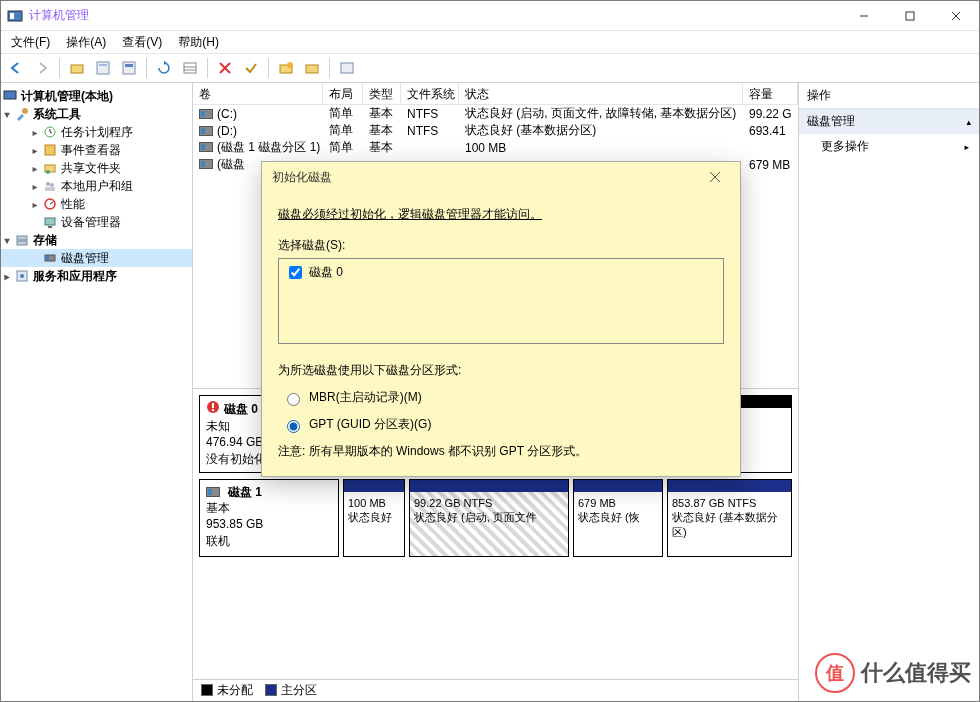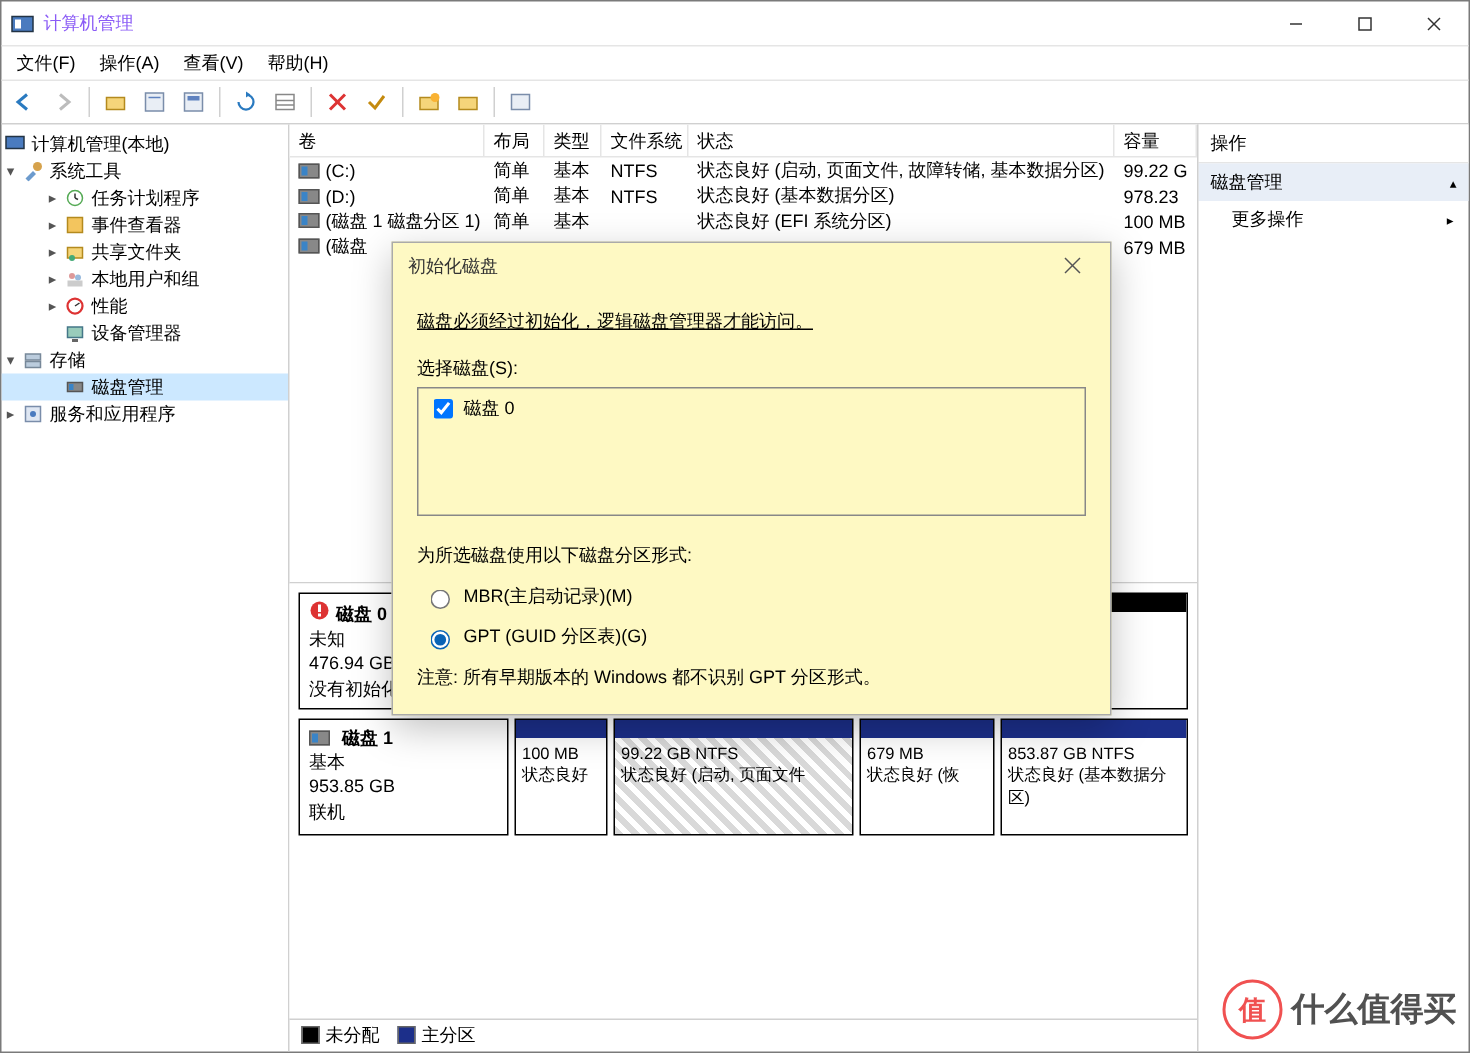--- a/index.html
+++ b/index.html
@@ -27,7 +27,7 @@
   .expander { width: 12px; height: 12px; display: inline-flex; align-items: center; justify-content: center; font-size: 10px; color: #555; }
   .tree-icon { width: 16px; height: 16px; margin: 0 3px 0 1px; display: inline-flex; align-items: center; justify-content: center; }
   .tree-label { font-size: 12px; }
-  .indent0 { padding-left: 0px; }
+  .indent0 { padding-left: 0px; font-weight: bold; }
   .indent2 { padding-left: 28px; }
   
   .center { flex: 1; display: flex; flex-direction: column; border-right: 1px solid #d0d0d0; position: relative; }

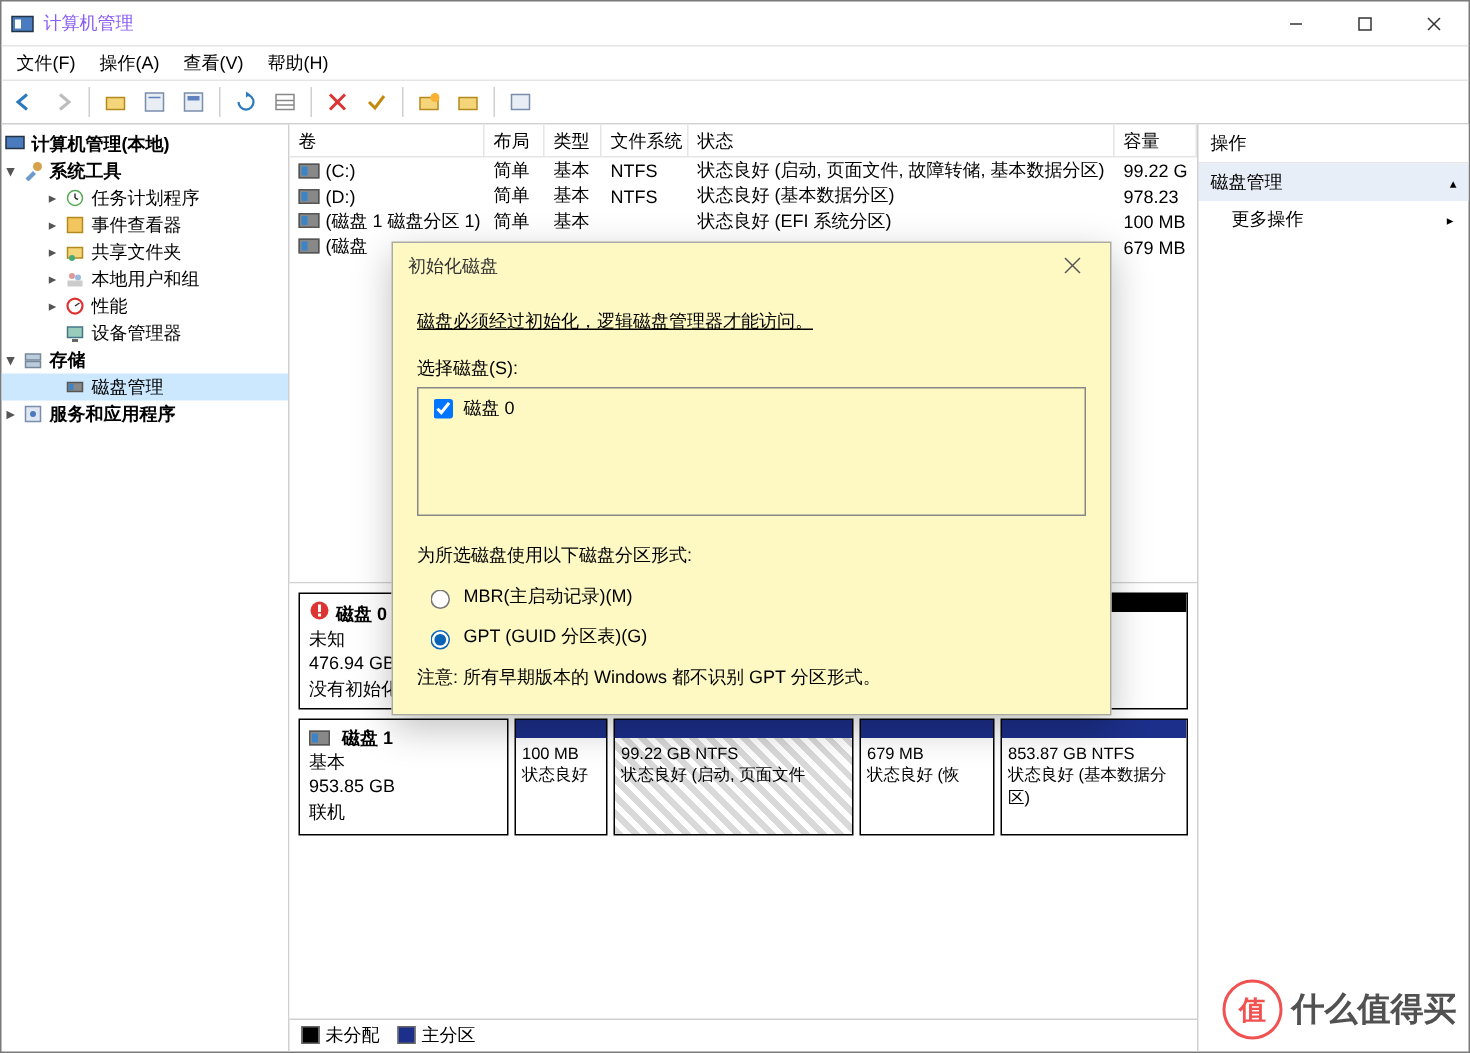--- a/index.html
+++ b/index.html
@@ -340,7 +340,7 @@
               <div class="vl-col col-type">基本</div>
               <div class="vl-col col-fs">NTFS</div>
               <div class="vl-col col-status">状态良好 (基本数据分区)</div>
-              <div class="vl-col col-cap">978.23</div>
+              <div class="vl-col col-cap">693.41</div>
             </div>
             <div class="vl-row">
               <div class="vl-col col-vol"><span class="vl-disk-icon"></span>(磁盘 1 磁盘分区 1)</div>

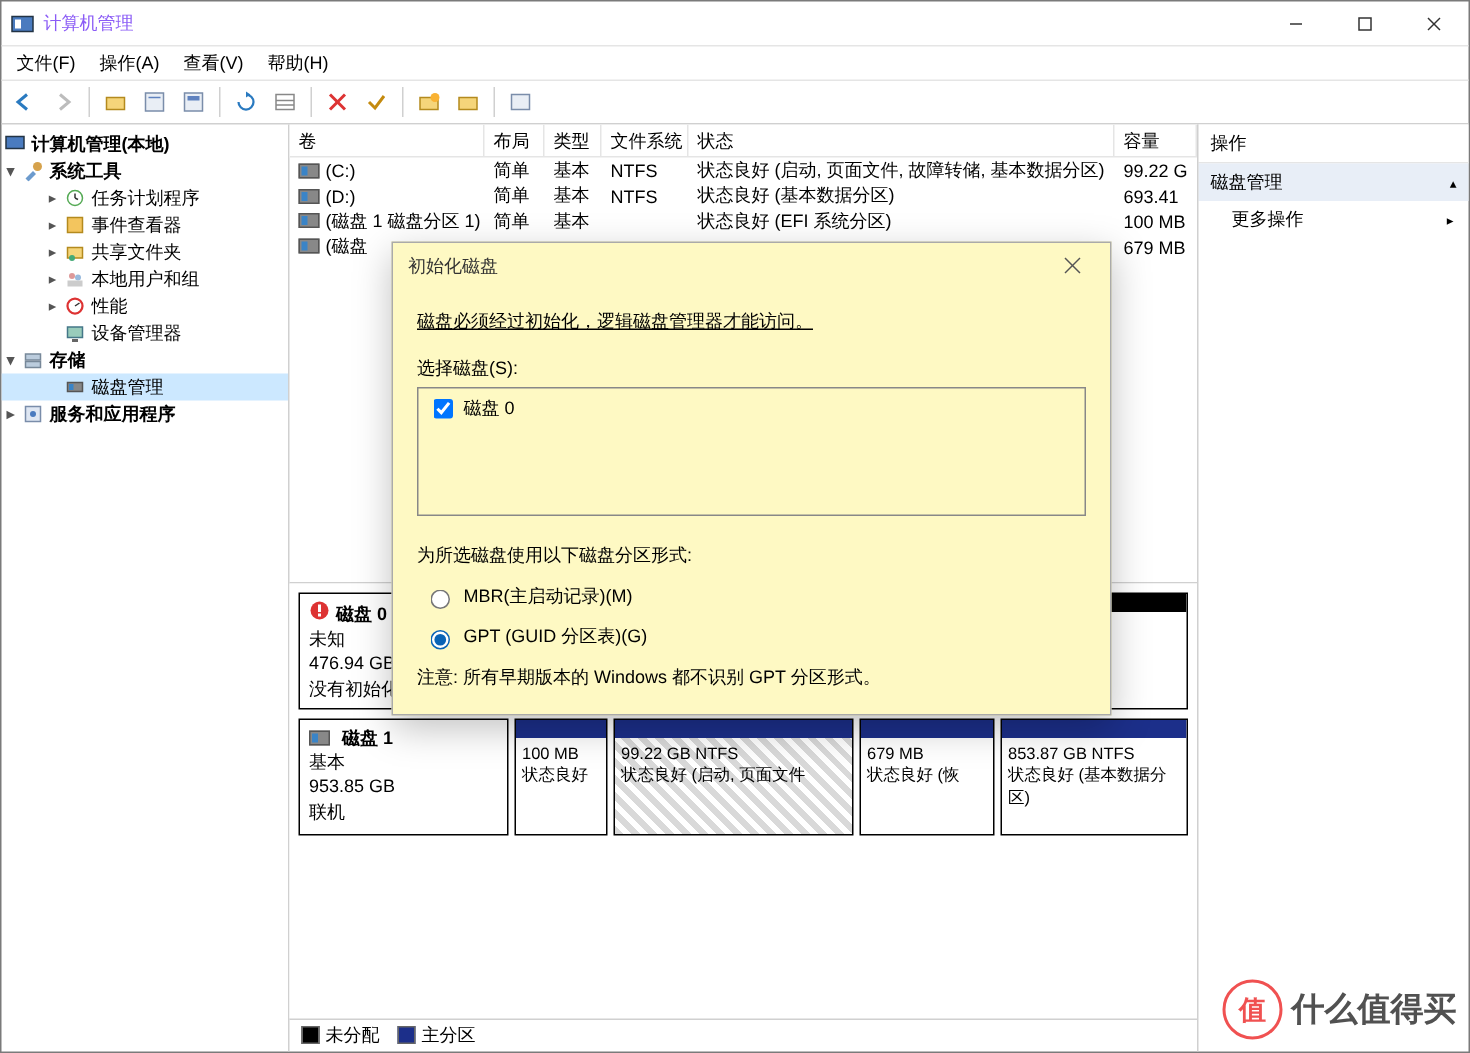--- a/index.html
+++ b/index.html
@@ -347,7 +347,6 @@
               <div class="vl-col col-layout">简单</div>
               <div class="vl-col col-type">基本</div>
               <div class="vl-col col-fs"></div>
-              <div class="vl-col col-status">状态良好 (EFI 系统分区)</div>
               <div class="vl-col col-cap">100 MB</div>
             </div>
             <div class="vl-row">

